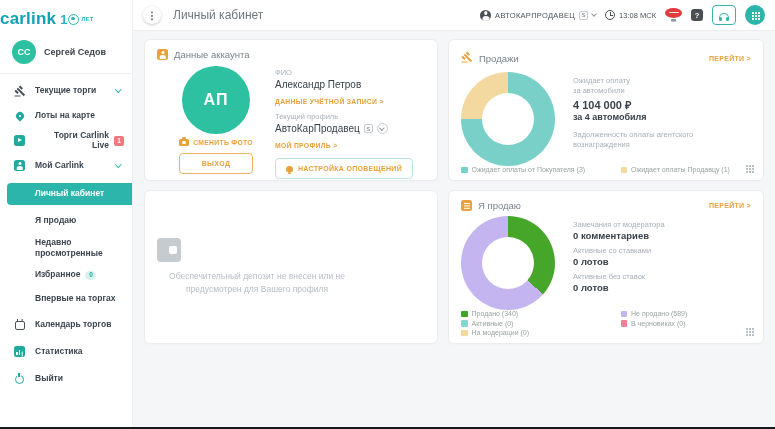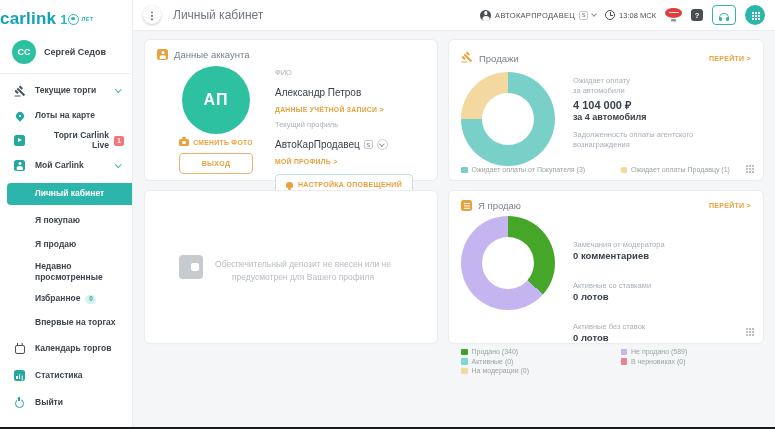--- a/index.html
+++ b/index.html
@@ -102,7 +102,7 @@
   .btn-outline-orange { margin-top:7px; border:1px solid #edb468; border-radius:4px; background:#fff; color:#e9a13b; font-size:7px; font-weight:bold; padding:6px 22px; letter-spacing:.4px; cursor:pointer; font-family:inherit; }
   .acc-right { flex:1; padding-top:2px; }
   .f-label { font-size:7.5px; color:#a8b0b9; }
-  .f-value { font-size:10px; color:#39424b; margin-top:10px; display:flex; align-items:center; gap:4px; }
+  .f-value { font-size:10px; color:#39424b; margin-top:2px; display:flex; align-items:center; gap:4px; }
   .o-link { display:inline-block; font-size:6.8px; font-weight:bold; color:#e9a13b; letter-spacing:.3px; margin:5px 0 7px 0; cursor:pointer; }
   .chev-circle { width:11px; height:11px; border:1px solid #c6ccd2; border-radius:50%; display:inline-flex; align-items:center; justify-content:center; cursor:pointer; }
   .chev-circle i { width:3.6px; height:3.6px; border-right:1.2px solid #8d949b; border-bottom:1.2px solid #8d949b; transform:rotate(45deg); margin-top:-1.5px; }

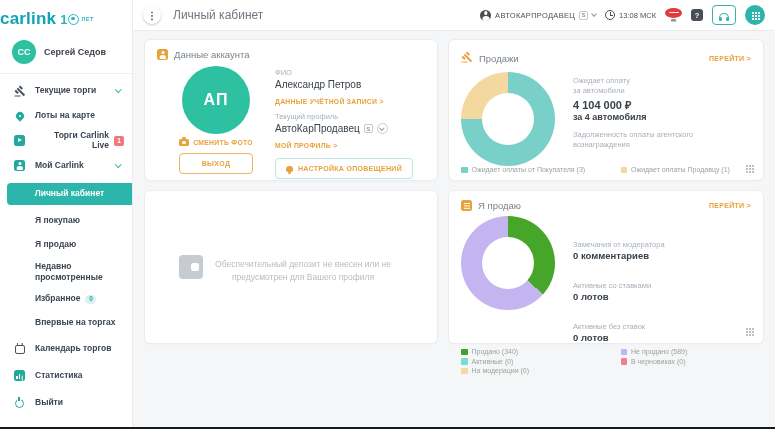--- a/index.html
+++ b/index.html
@@ -190,7 +190,6 @@
   </div>
 
   <div class="sub-item active-bar">Личный кабинет</div>
-  <div class="sub-item">Я покупаю</div>
   <div class="sub-item">Я продаю</div>
   <div class="sub-item" style="min-height:30px; padding-right:30px;">Недавно просмотренные</div>
   <div class="sub-item">

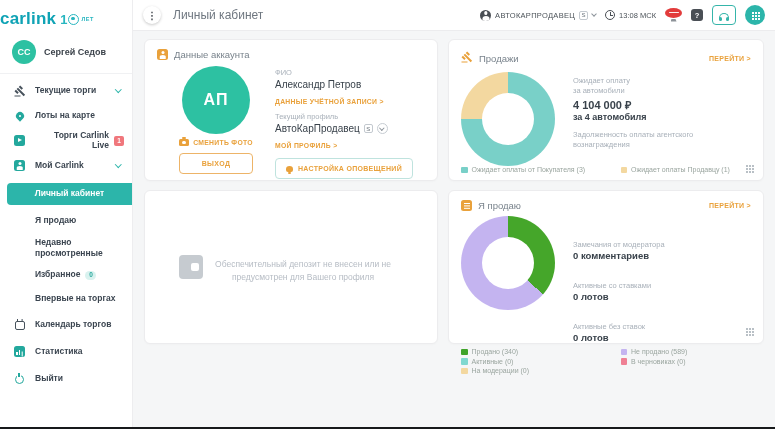--- a/index.html
+++ b/index.html
@@ -136,7 +136,7 @@
 
   
   .sell-stat { margin-bottom:5px; }
-  .sell-stat .f-label { font-size:7.5px;margin-top:20px; }
+  .sell-stat .f-label { font-size:7.5px; }
   .sell-stat .s-val { font-size:9.5px; font-weight:bold; color:#39424b; margin-top:1px; }
 
   .bottom-bar { position:absolute; left:0; right:0; bottom:0; height:2px; background:#17191b; z-index:5; }

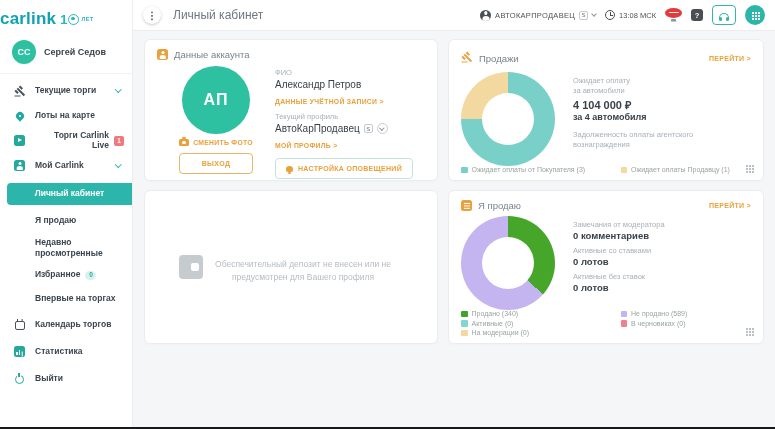--- a/index.html
+++ b/index.html
@@ -129,7 +129,7 @@
   .w55 { width:55%; }
 
   
-  .dep-body { flex:1; display:flex; flex-direction:row; align-items:center; justify-content:center; }
+  .dep-body { flex:1; display:flex; flex-direction:column; justify-content:center; }
   .icon-wallet-big { width:24px; height:24px; border-radius:4px; background:#c6cbd0; position:relative; }
   .icon-wallet-big::before { content:""; position:absolute; right:4px; top:8px; width:8px; height:8px; border-radius:2px; background:#fff; }
   .dep-text { margin-top:8px; font-size:8.5px; color:#b6bcc4; text-align:center; max-width:200px; line-height:1.5; }

